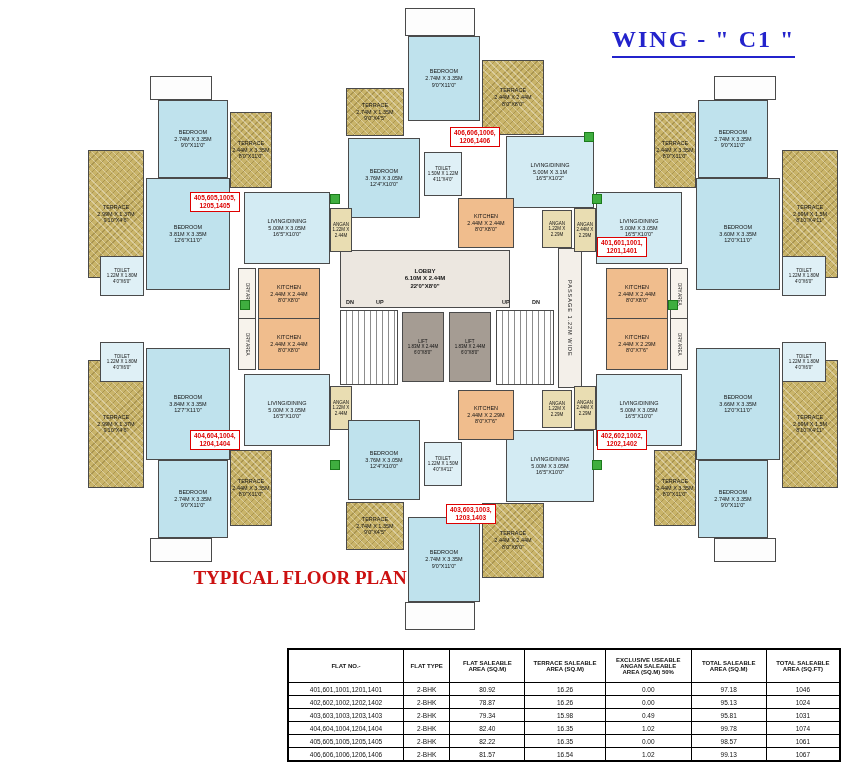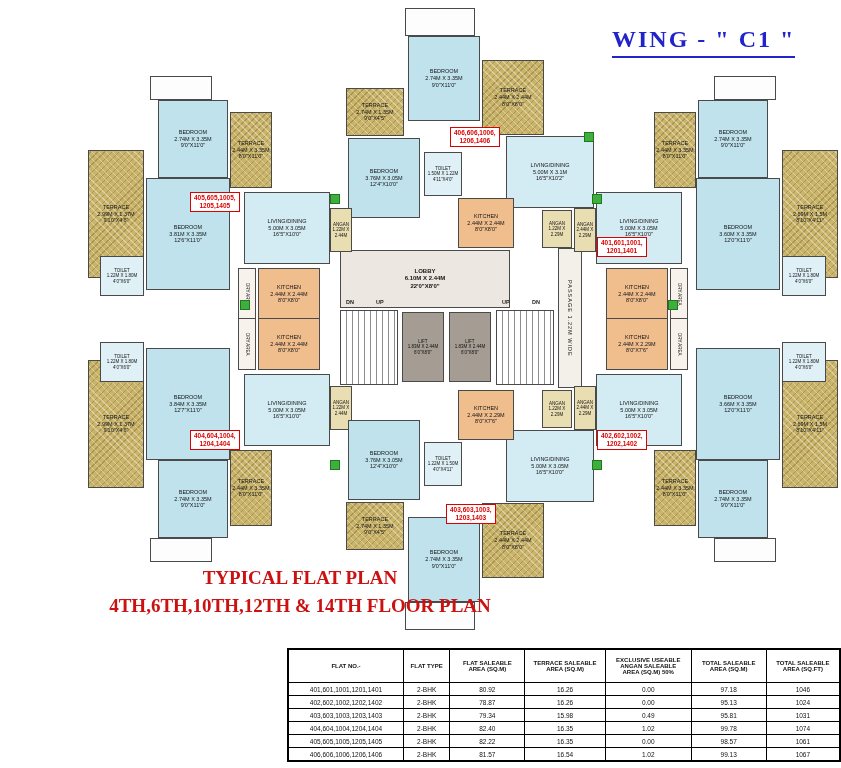--- a/index.html
+++ b/index.html
@@ -248,7 +248,7 @@
   </div>
 
   <div class="caption">
-    <div>TYPICAL FLAT PLAN</div>
+    <div>TYPICAL FLOOR PLAN</div>
     <div>4TH,6TH,10TH,12TH &amp; 14TH FLOOR PLAN</div>
   </div>
 

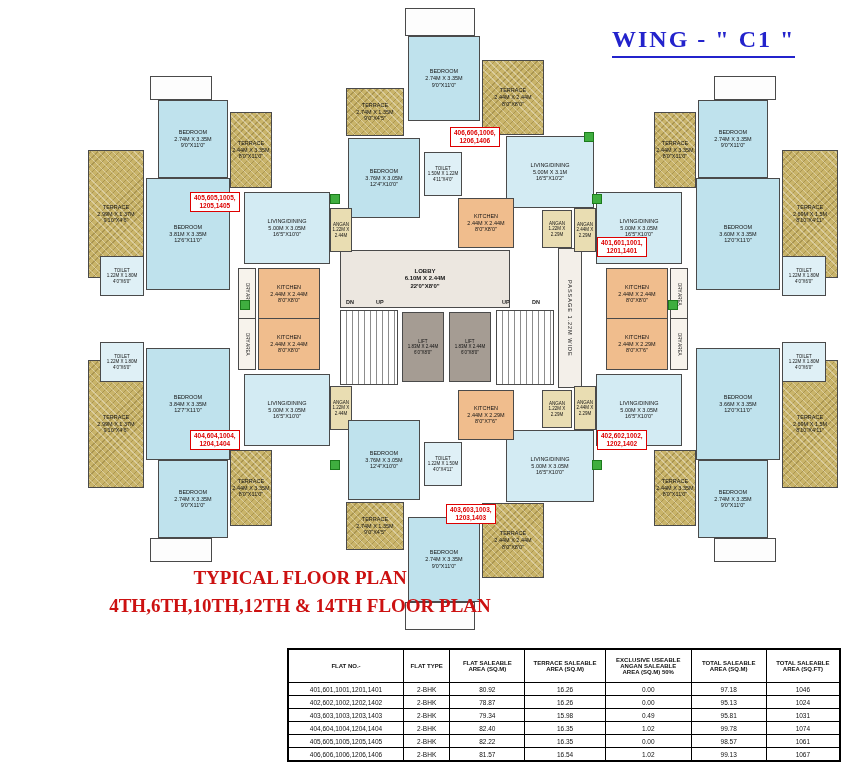--- a/index.html
+++ b/index.html
@@ -249,7 +249,6 @@
 
   <div class="caption">
     <div>TYPICAL FLOOR PLAN</div>
-    <div>4TH,6TH,10TH,12TH &amp; 14TH FLOOR PLAN</div>
   </div>
 
   <table class="area-table">

